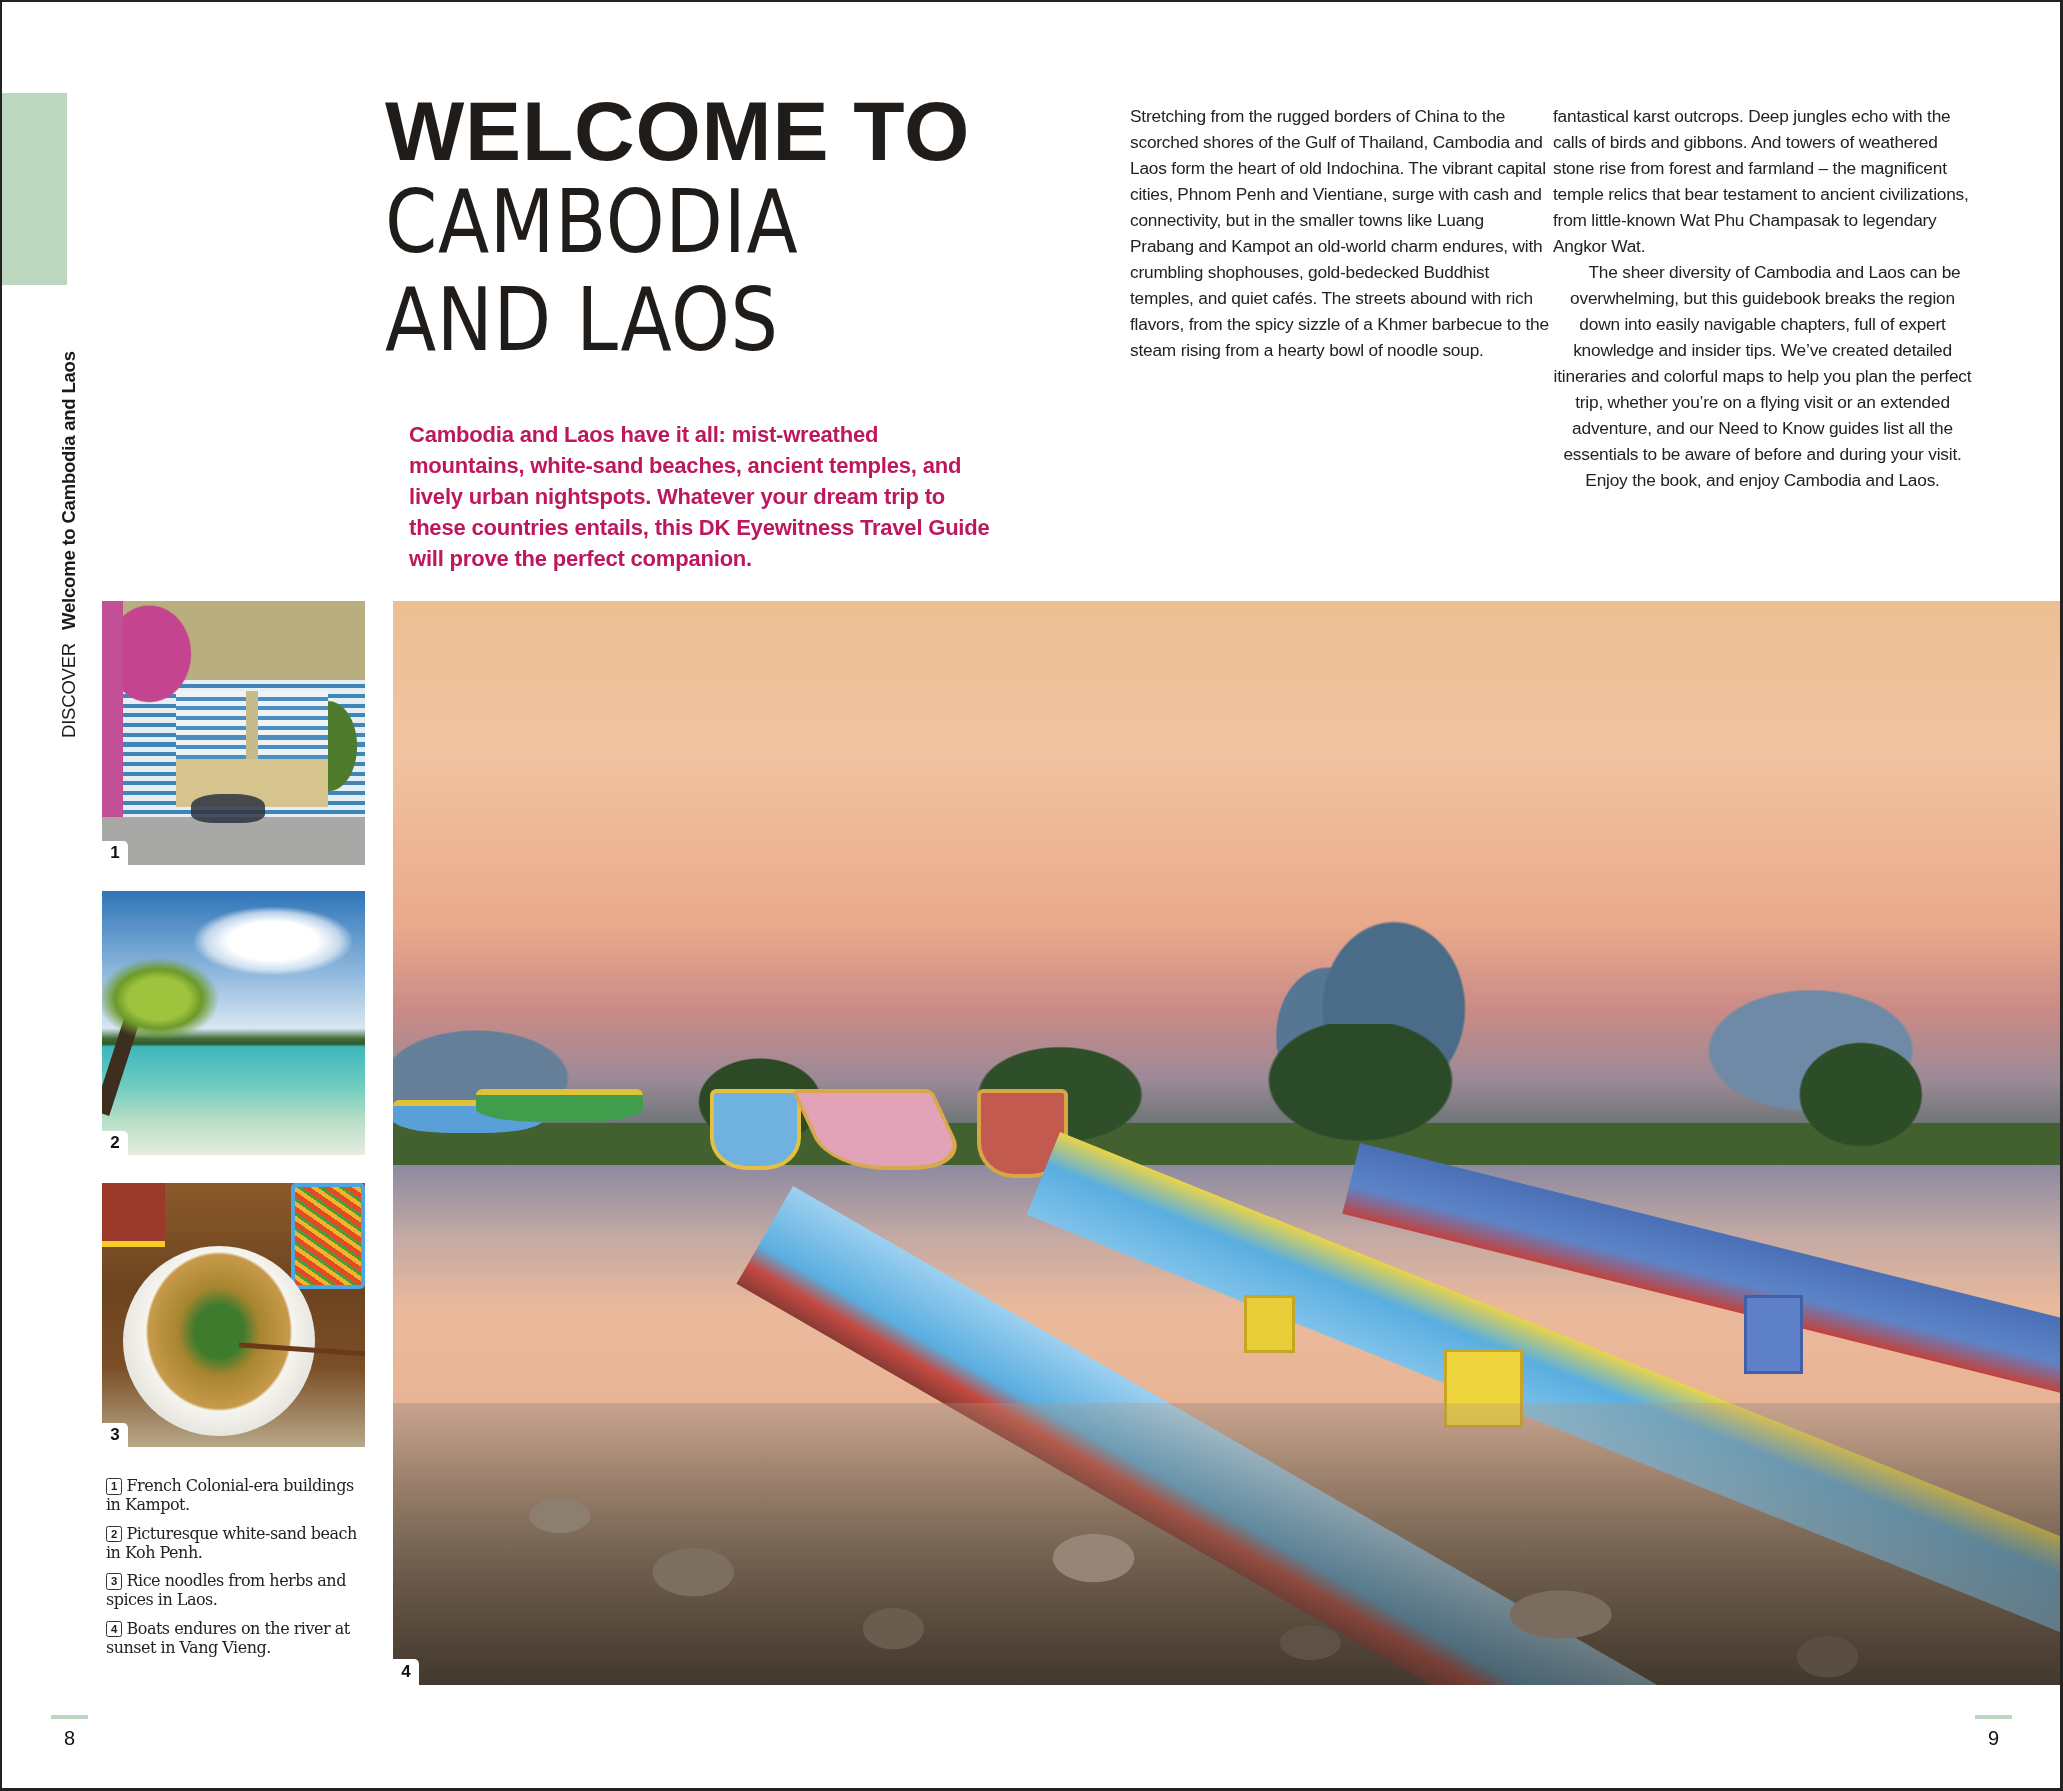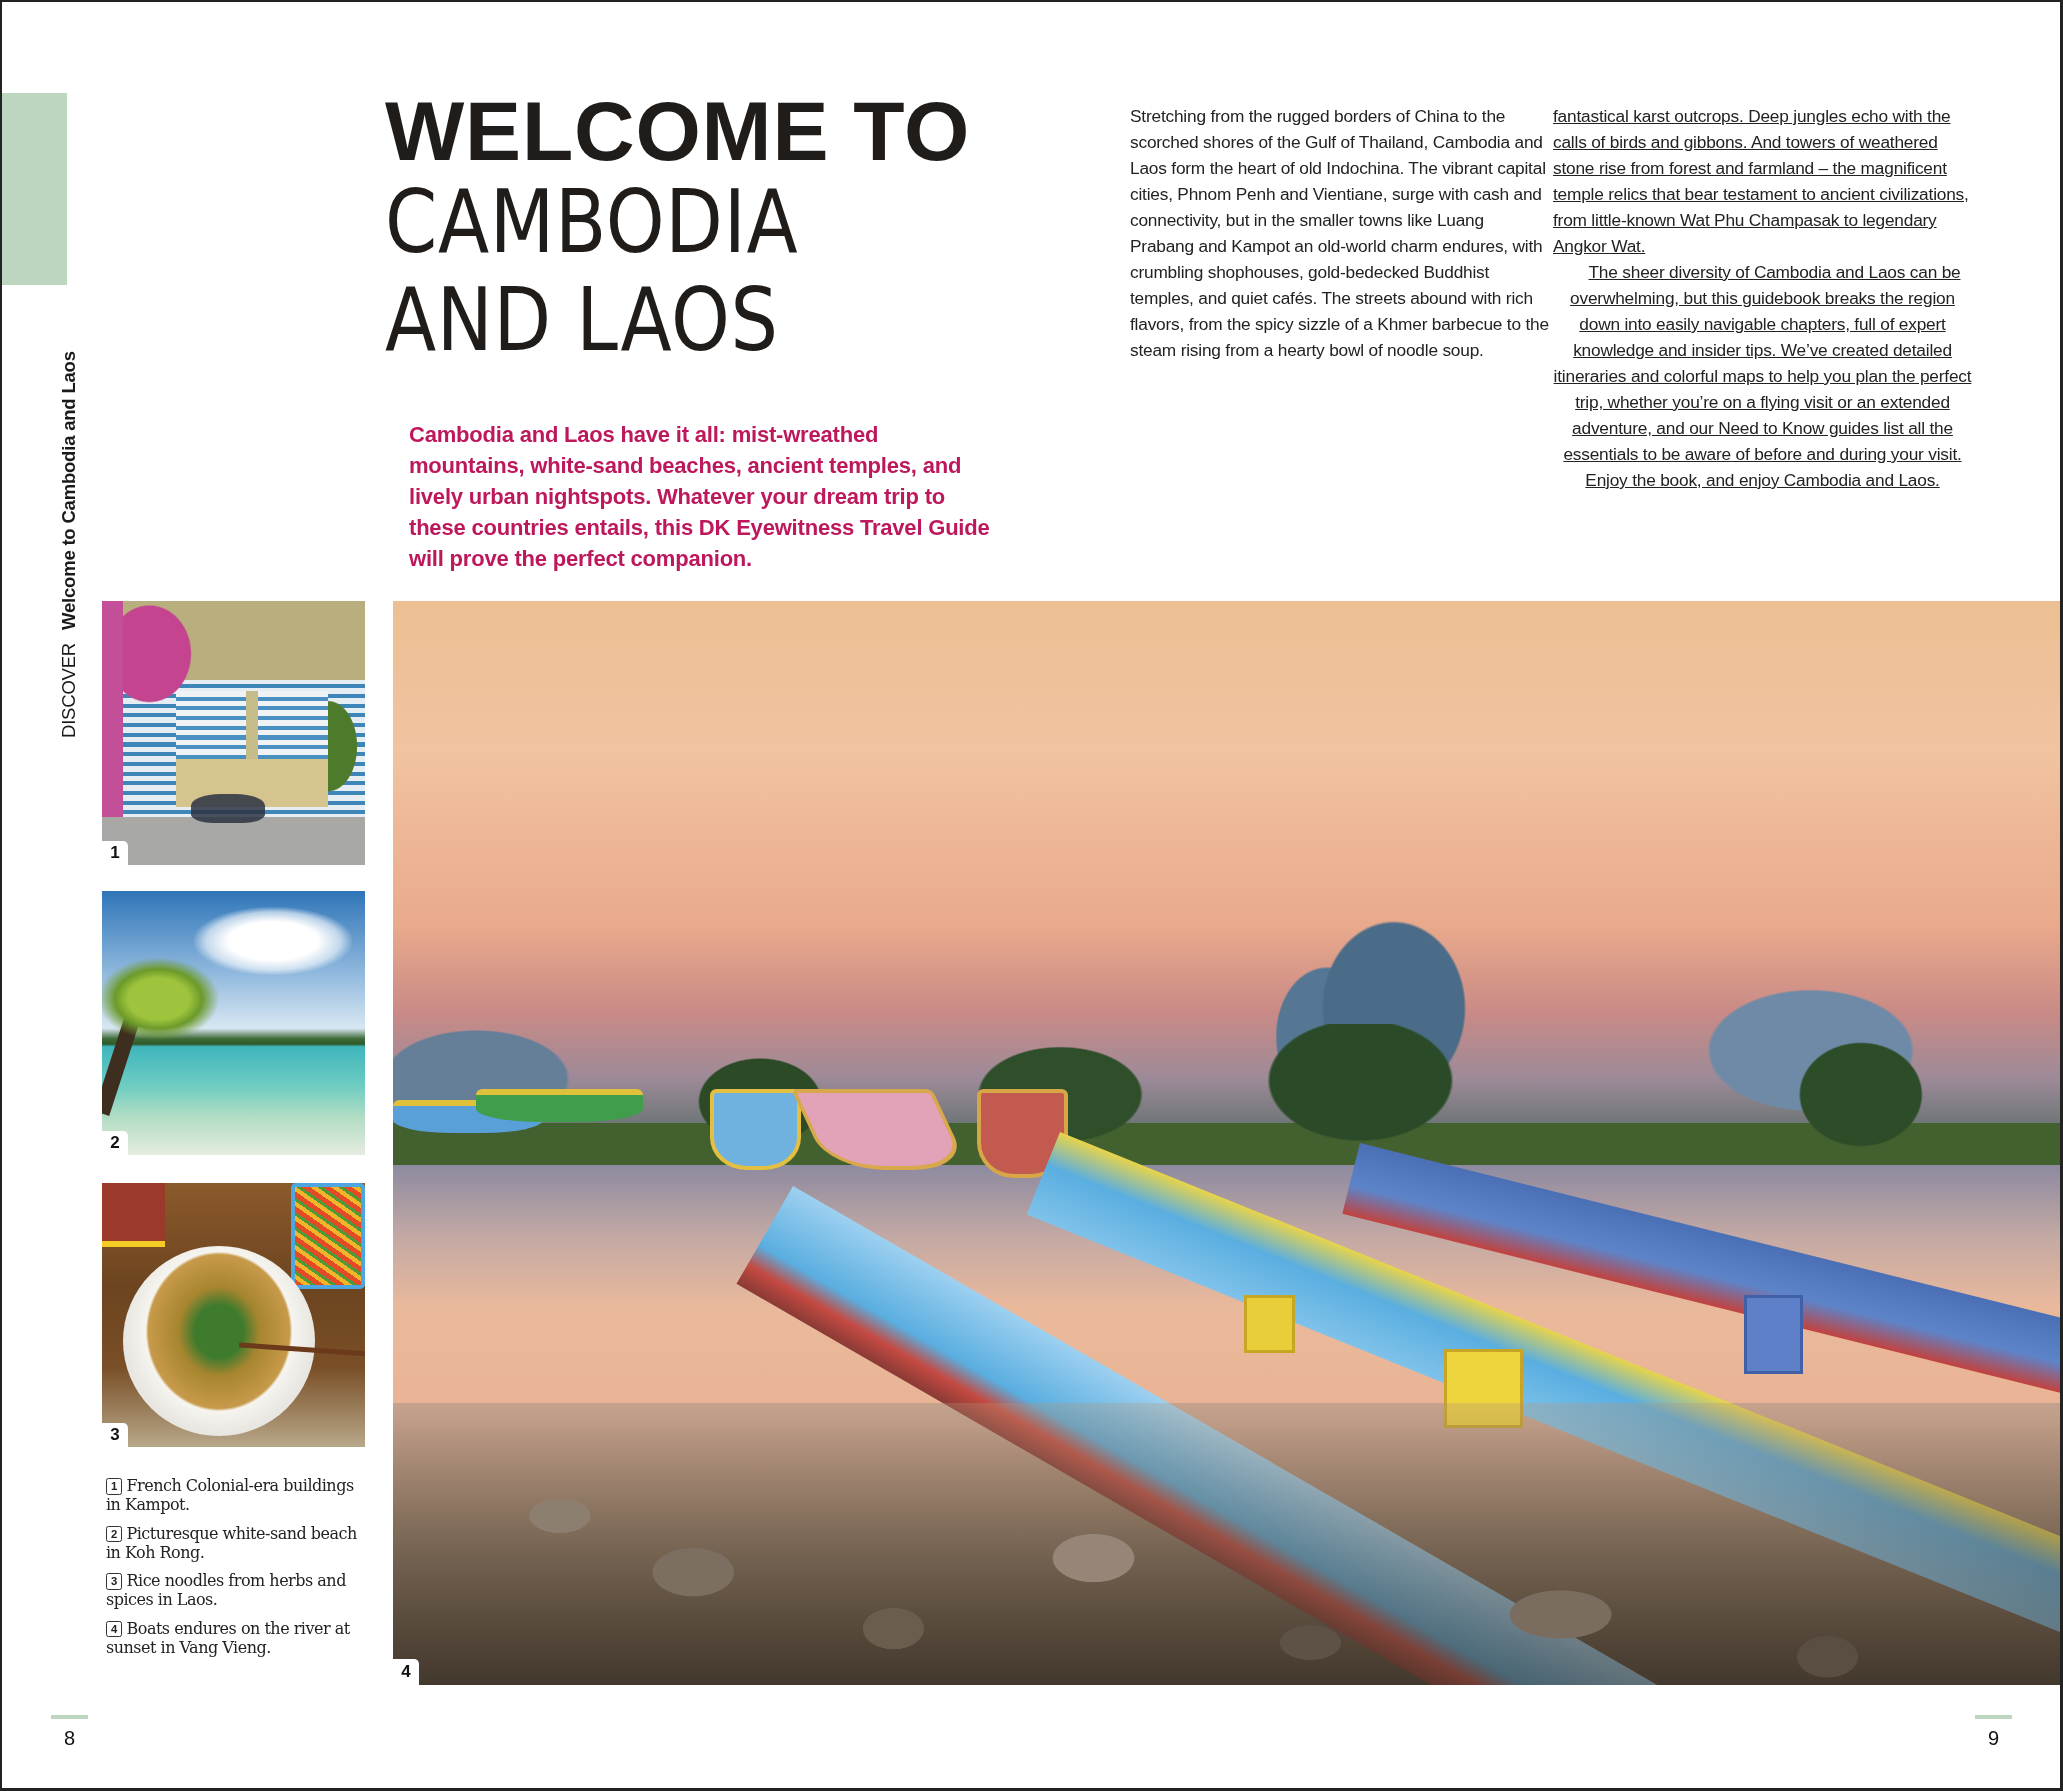--- a/index.html
+++ b/index.html
@@ -49,7 +49,7 @@
   .body-col p { margin: 0; }
   .body-col p.indent { text-indent: 24px; text-align: center; }
   .col1 { left: 1130px; }
-  .col2 { left: 1553px; text-decoration: underline; }
+  .col2 { left: 1553px; }
 
   .thumb {
     position: absolute; left: 102px; width: 263px; overflow: hidden;

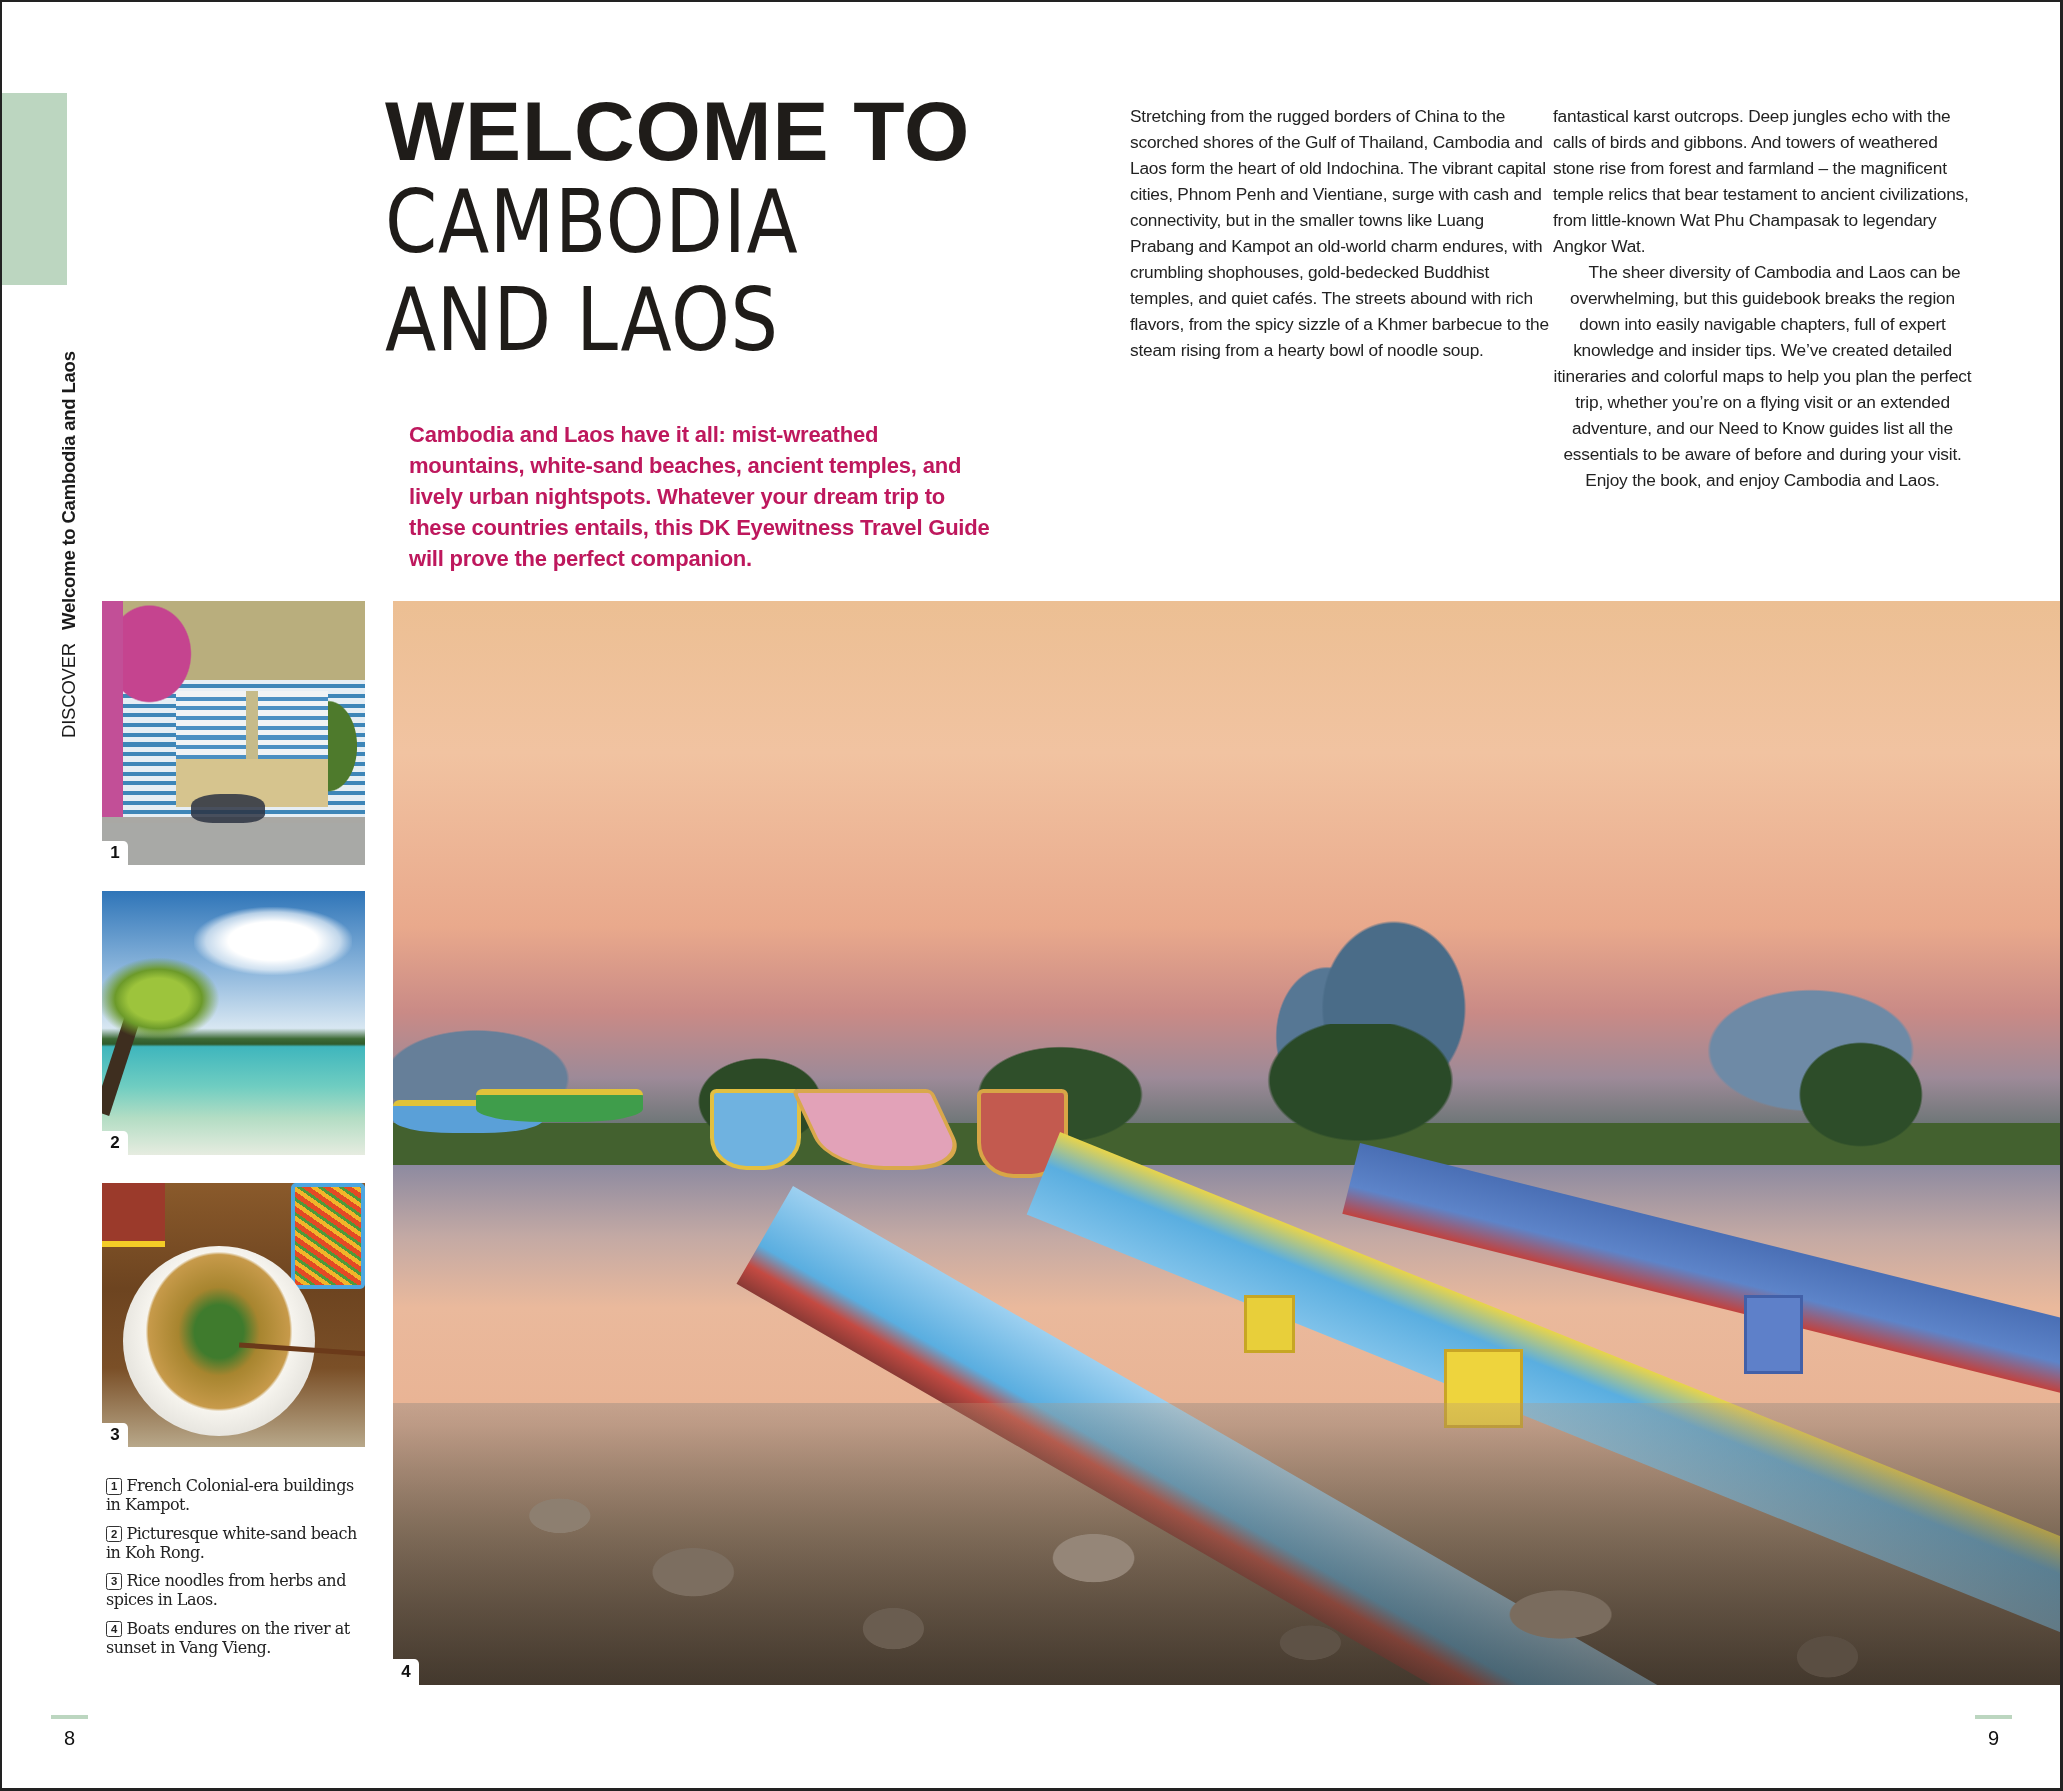--- a/index.html
+++ b/index.html
@@ -243,7 +243,7 @@
 
 <ul class="captions">
   <li><span class="cnum">1</span><span>French Colonial-era buildings in Kampot.</span></li>
-  <li><span class="cnum">2</span><span>Picturesque white-sand beach in Koh Rong.</span></li>
+  <li><span class="cnum">2</span><span>Picturesque white-sand beach in Koh Penh.</span></li>
   <li><span class="cnum">3</span><span>Rice noodles from herbs and spices in Laos.</span></li>
   <li><span class="cnum">4</span><span>Boats endures on the river at sunset in Vang Vieng.</span></li>
 </ul>

